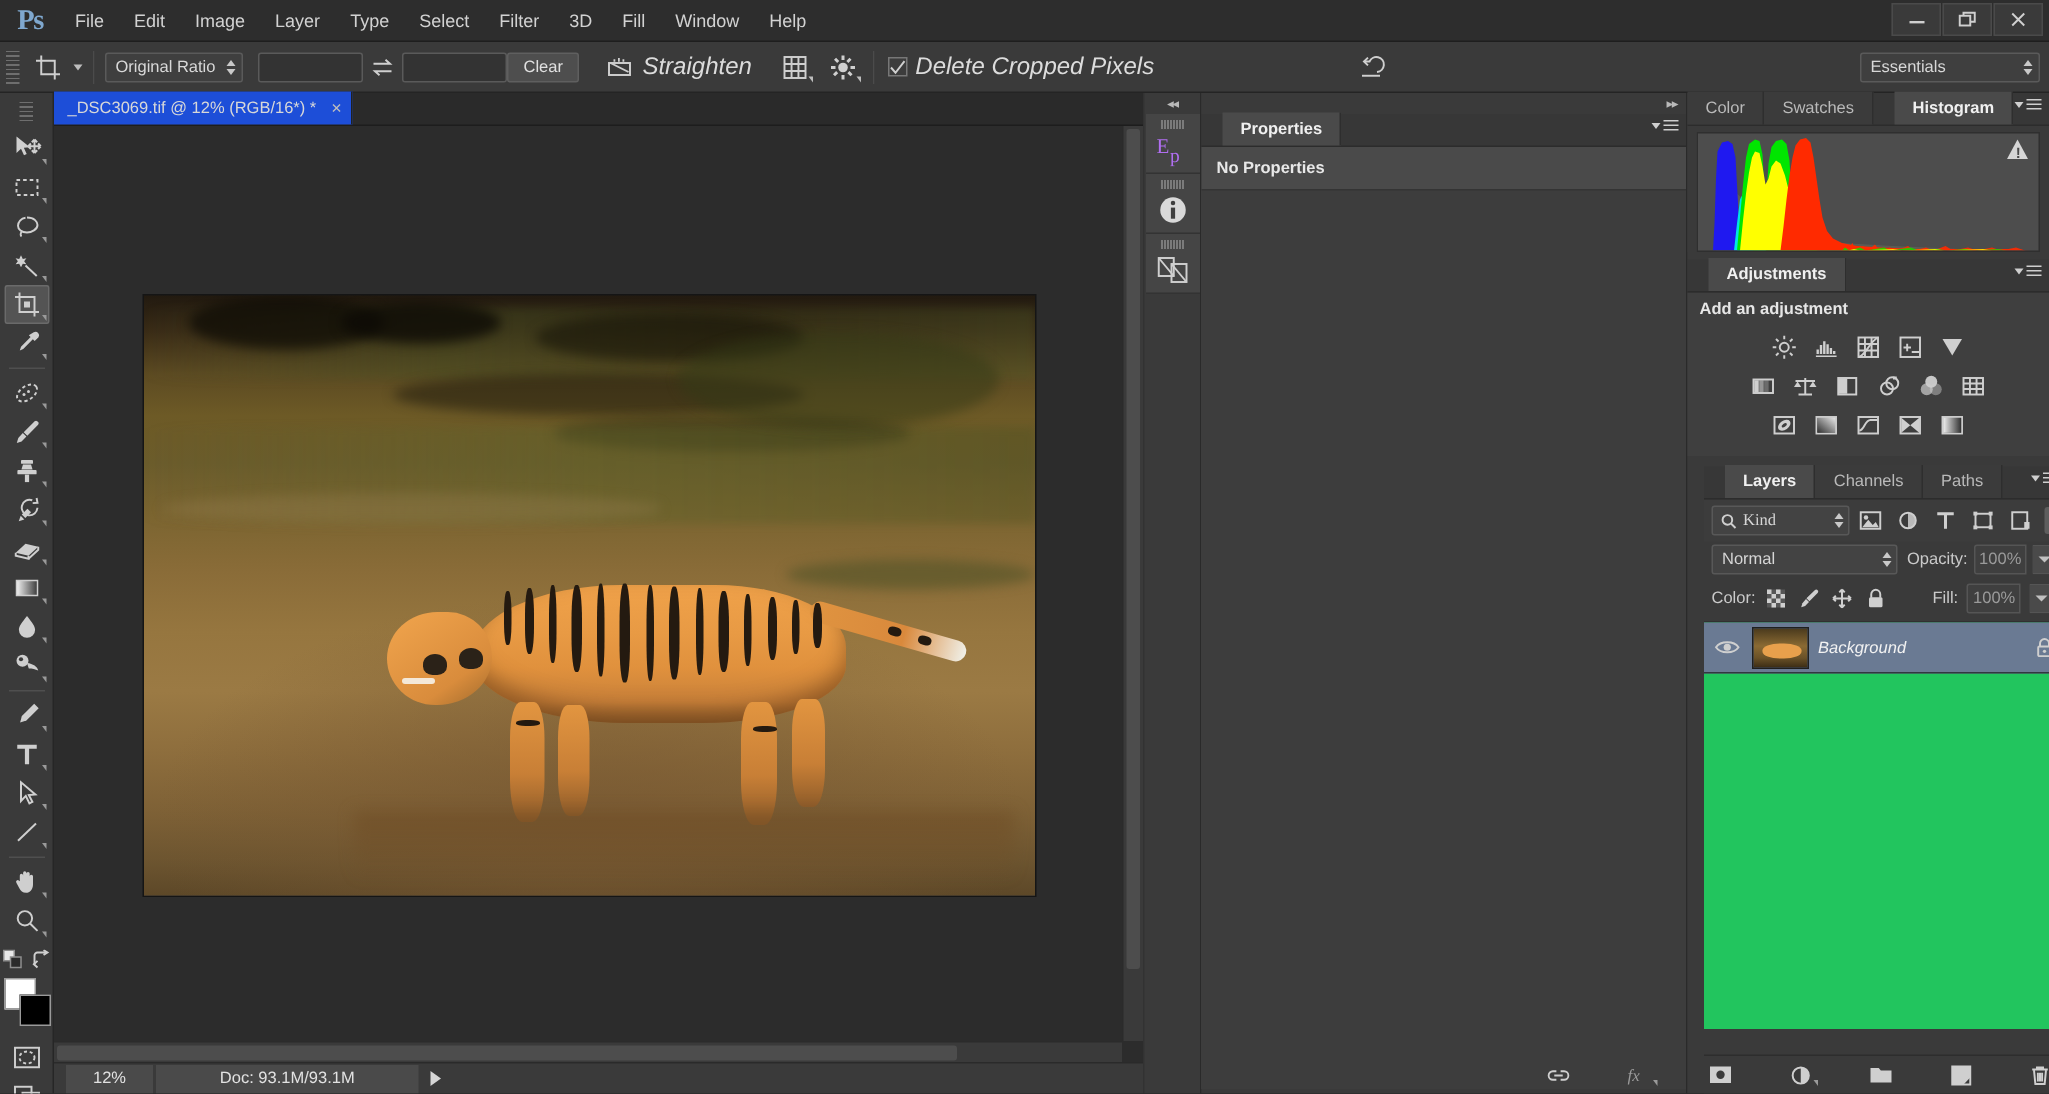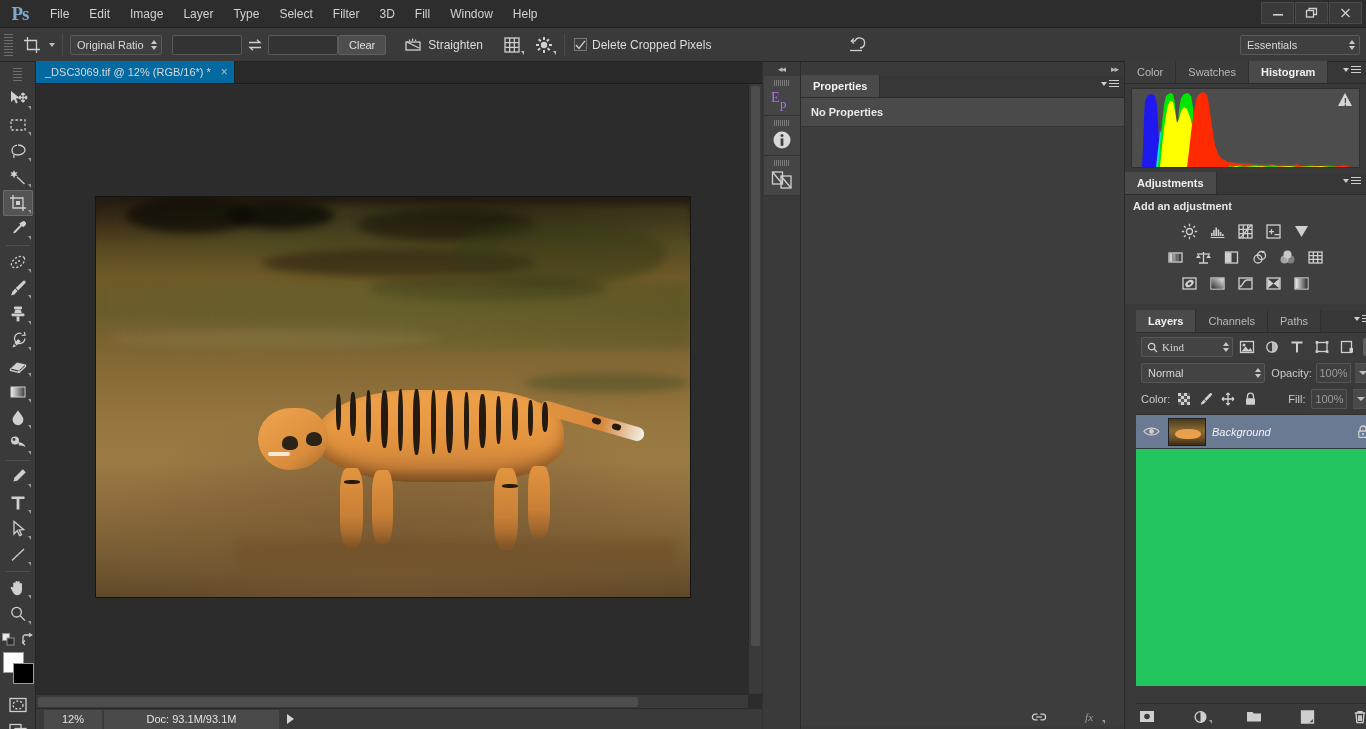--- a/index.html
+++ b/index.html
@@ -80,7 +80,7 @@
     width: 13px; height: 13px; background: #3c3c3c; border: 1px solid #777;
     display:flex;align-items:center;justify-content:center;
   }
-  .label-txt { font-size: 12px; color: #dcdcdc; }
+  .label-txt { font-size: 16px; color: #dcdcdc; font-style: italic; }
 
   
   .tabbar {

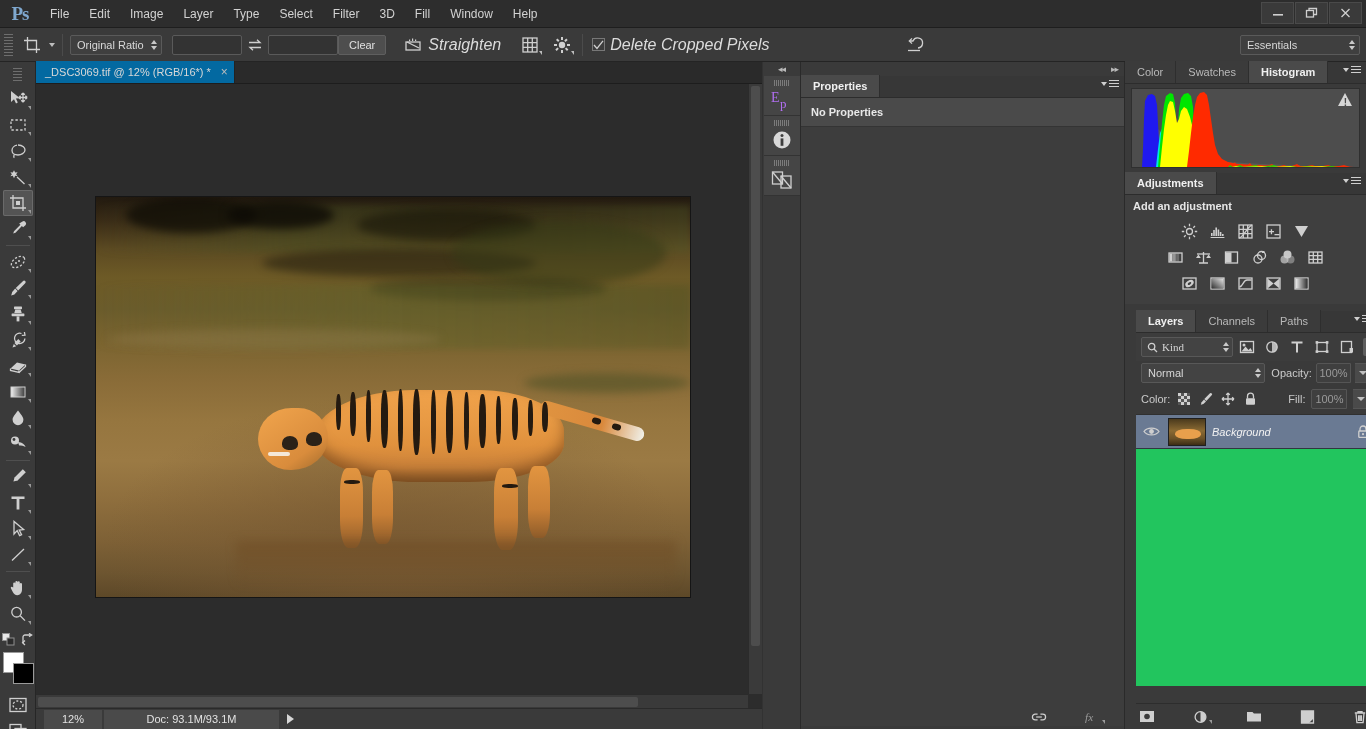--- a/index.html
+++ b/index.html
@@ -88,7 +88,7 @@
     background: #2a2a2a; border-bottom: 1px solid #1d1d1d; display: flex; align-items: flex-end;
   }
   .doc-tab {
-    height: 22px; background: #0369a1; border-right: 1px solid #222;
+    height: 22px; background: #1d4ed8; border-right: 1px solid #222;
     display: flex; align-items: center; padding: 0 6px 0 9px; gap: 10px;
     font-size: 11px; color: #d8d8d8;
   }

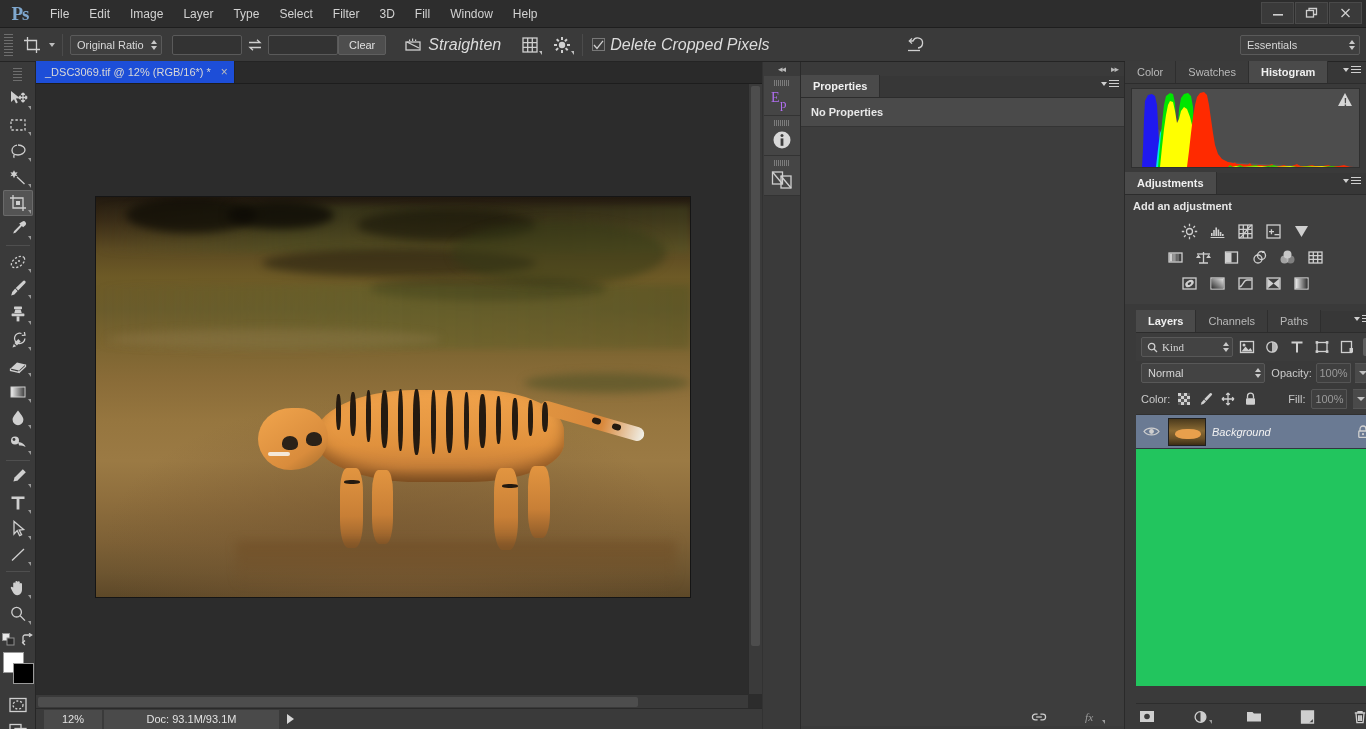--- a/index.html
+++ b/index.html
@@ -233,7 +233,7 @@
     height: 22px; padding: 0 12px; display:flex; align-items:center; font-size:11px;
     color:#b9b9b9; background:#3b3b3b; border-right:1px solid #2e2e2e;
   }
-  .ptab.active { background:#4a4a4a; color:#f0f0f0; font-weight:bold; }
+  .ptab.active { background:#4a4a4a; color:#f0f0f0; font-weight:bold;margin-left:14px; }
   .panel-menu {
     position:absolute; right:5px; top:4px; display:flex; align-items:center; gap:2px;
   }

